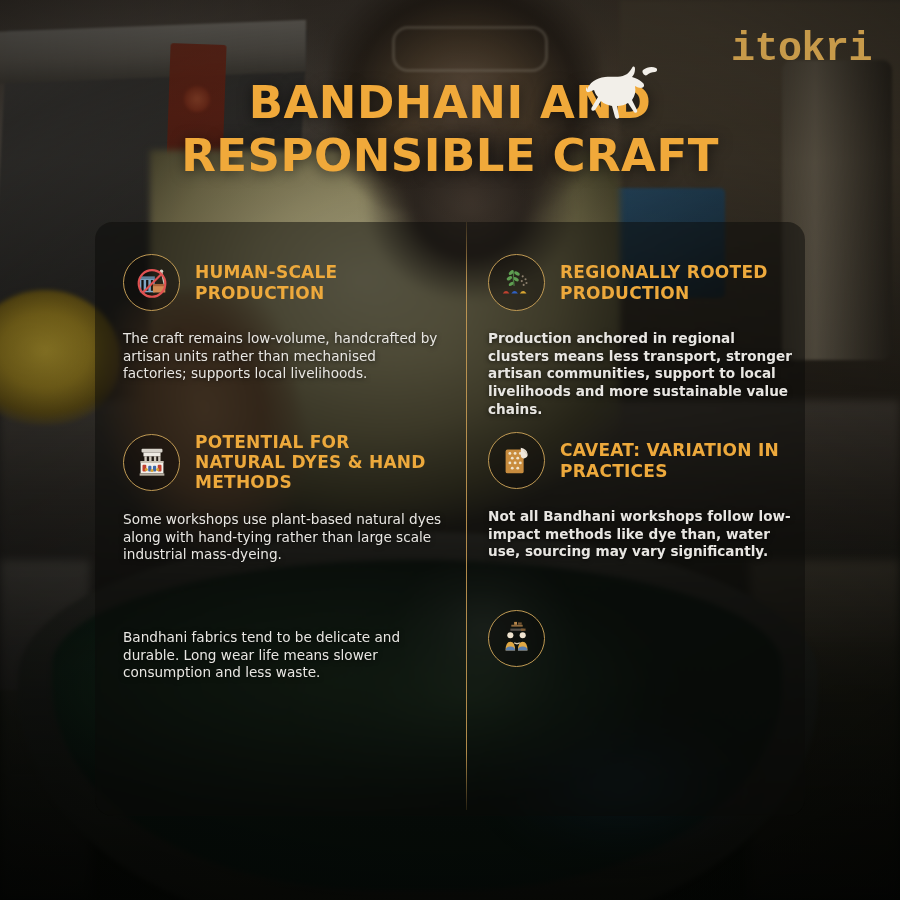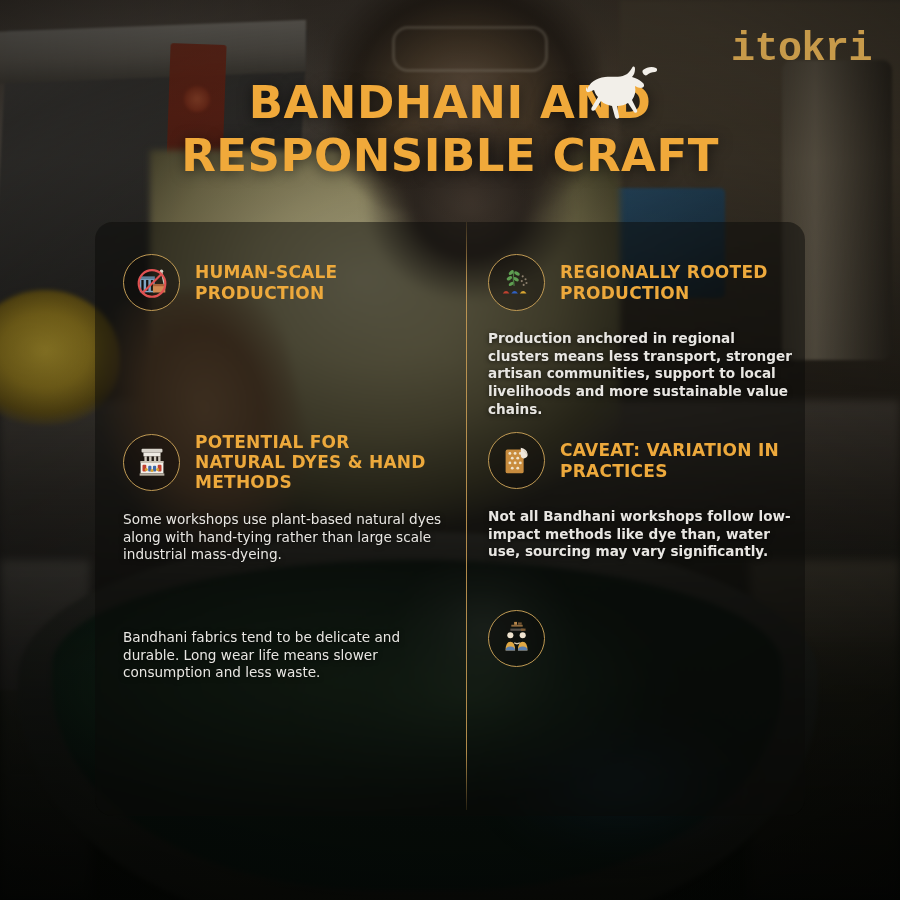--- a/index.html
+++ b/index.html
@@ -365,6 +365,7 @@
         </div>
         <h3 class="card-title">HUMAN-SCALE PRODUCTION</h3>
       </div>
+      <p class="card-body">The craft remains low-volume, handcrafted by artisan units rather than mechanised factories; supports local livelihoods.</p>
     </div>
 
     <div class="card right-col">

